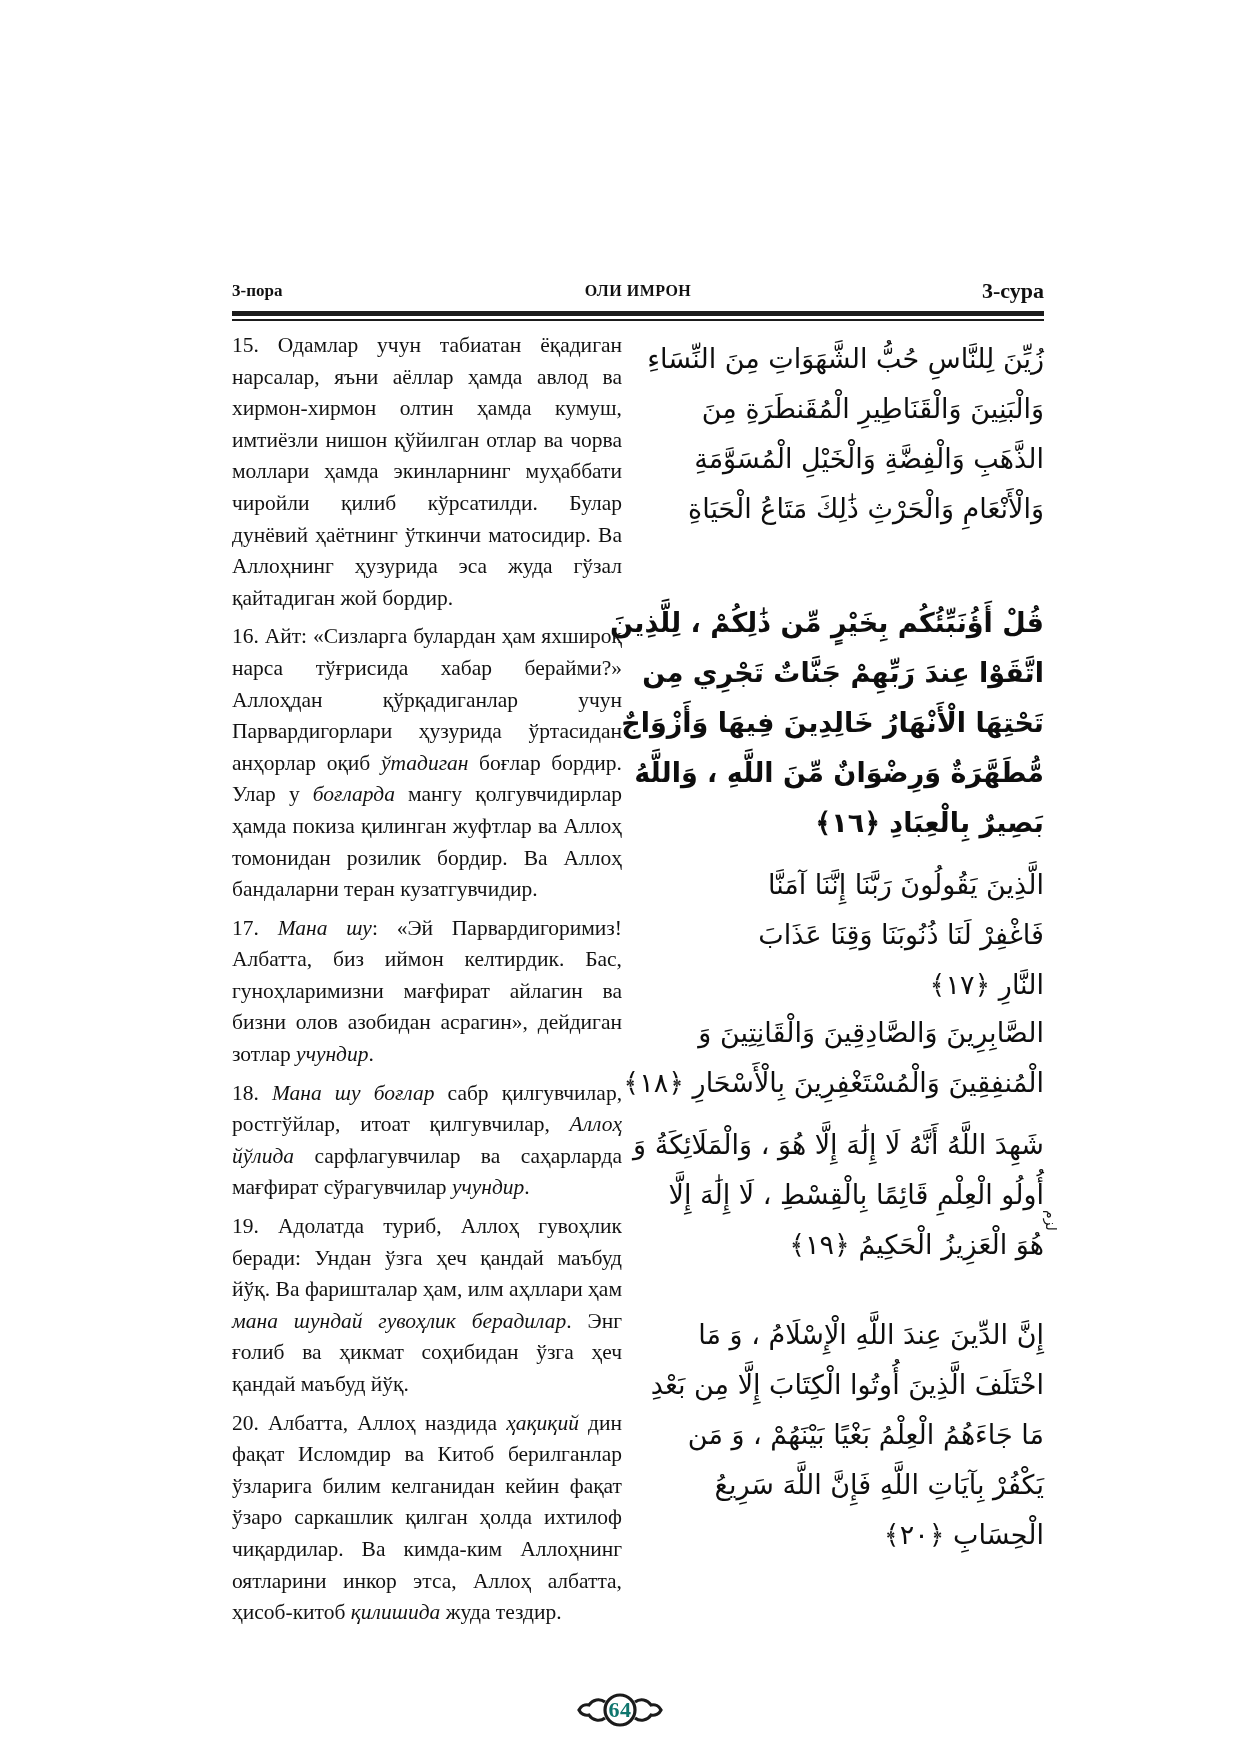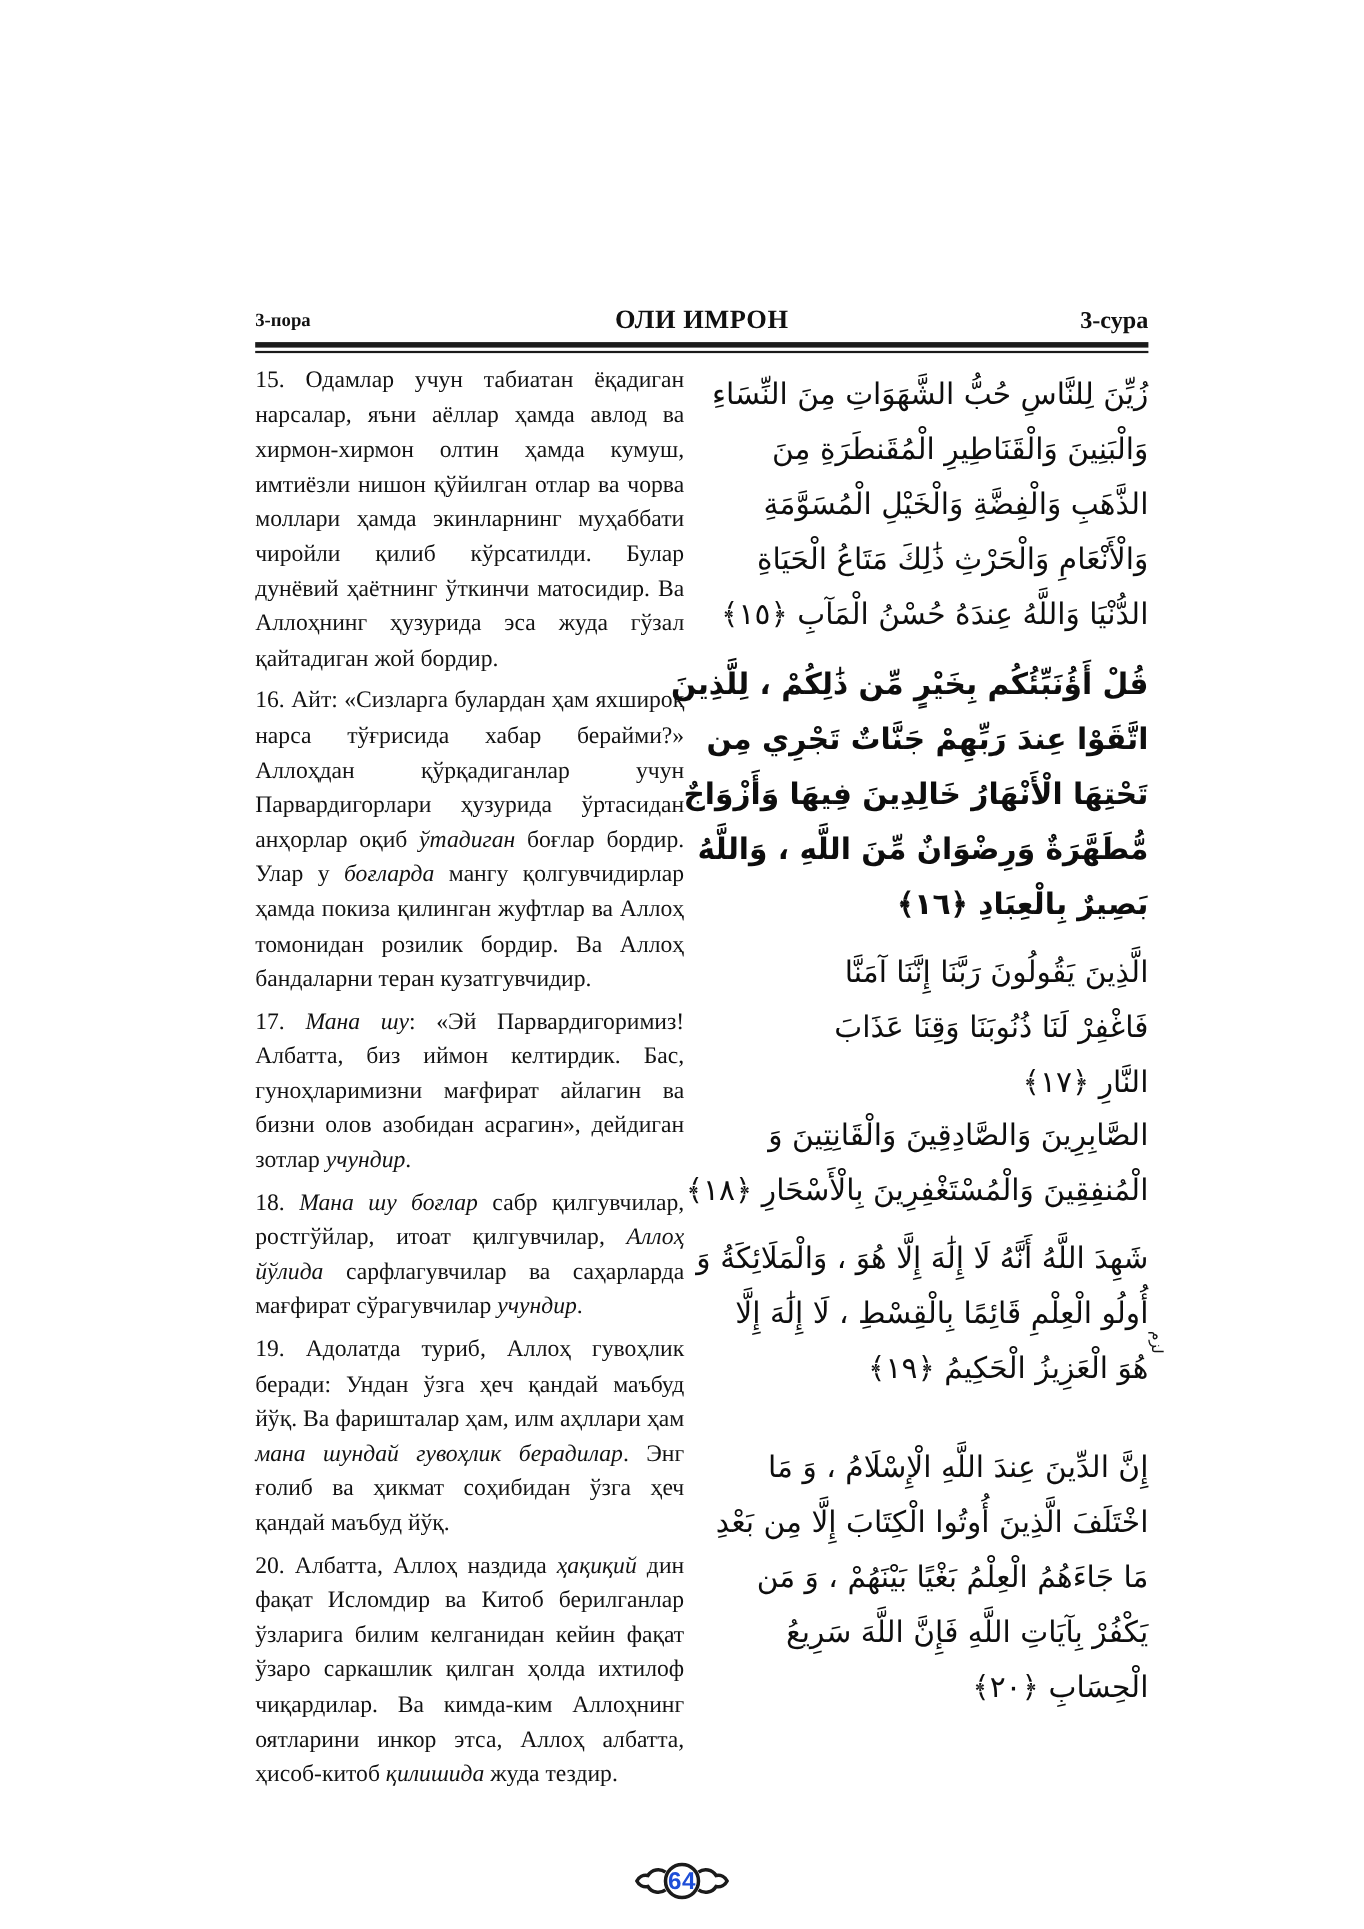--- a/index.html
+++ b/index.html
@@ -49,7 +49,7 @@
   .runhead .rh-center {
     left: 50%;
     transform: translateX(-50%);
-    font-size: 24px;
+    font-size: 16px;
     letter-spacing: 0.5px;
   }
   .runhead .rh-right {

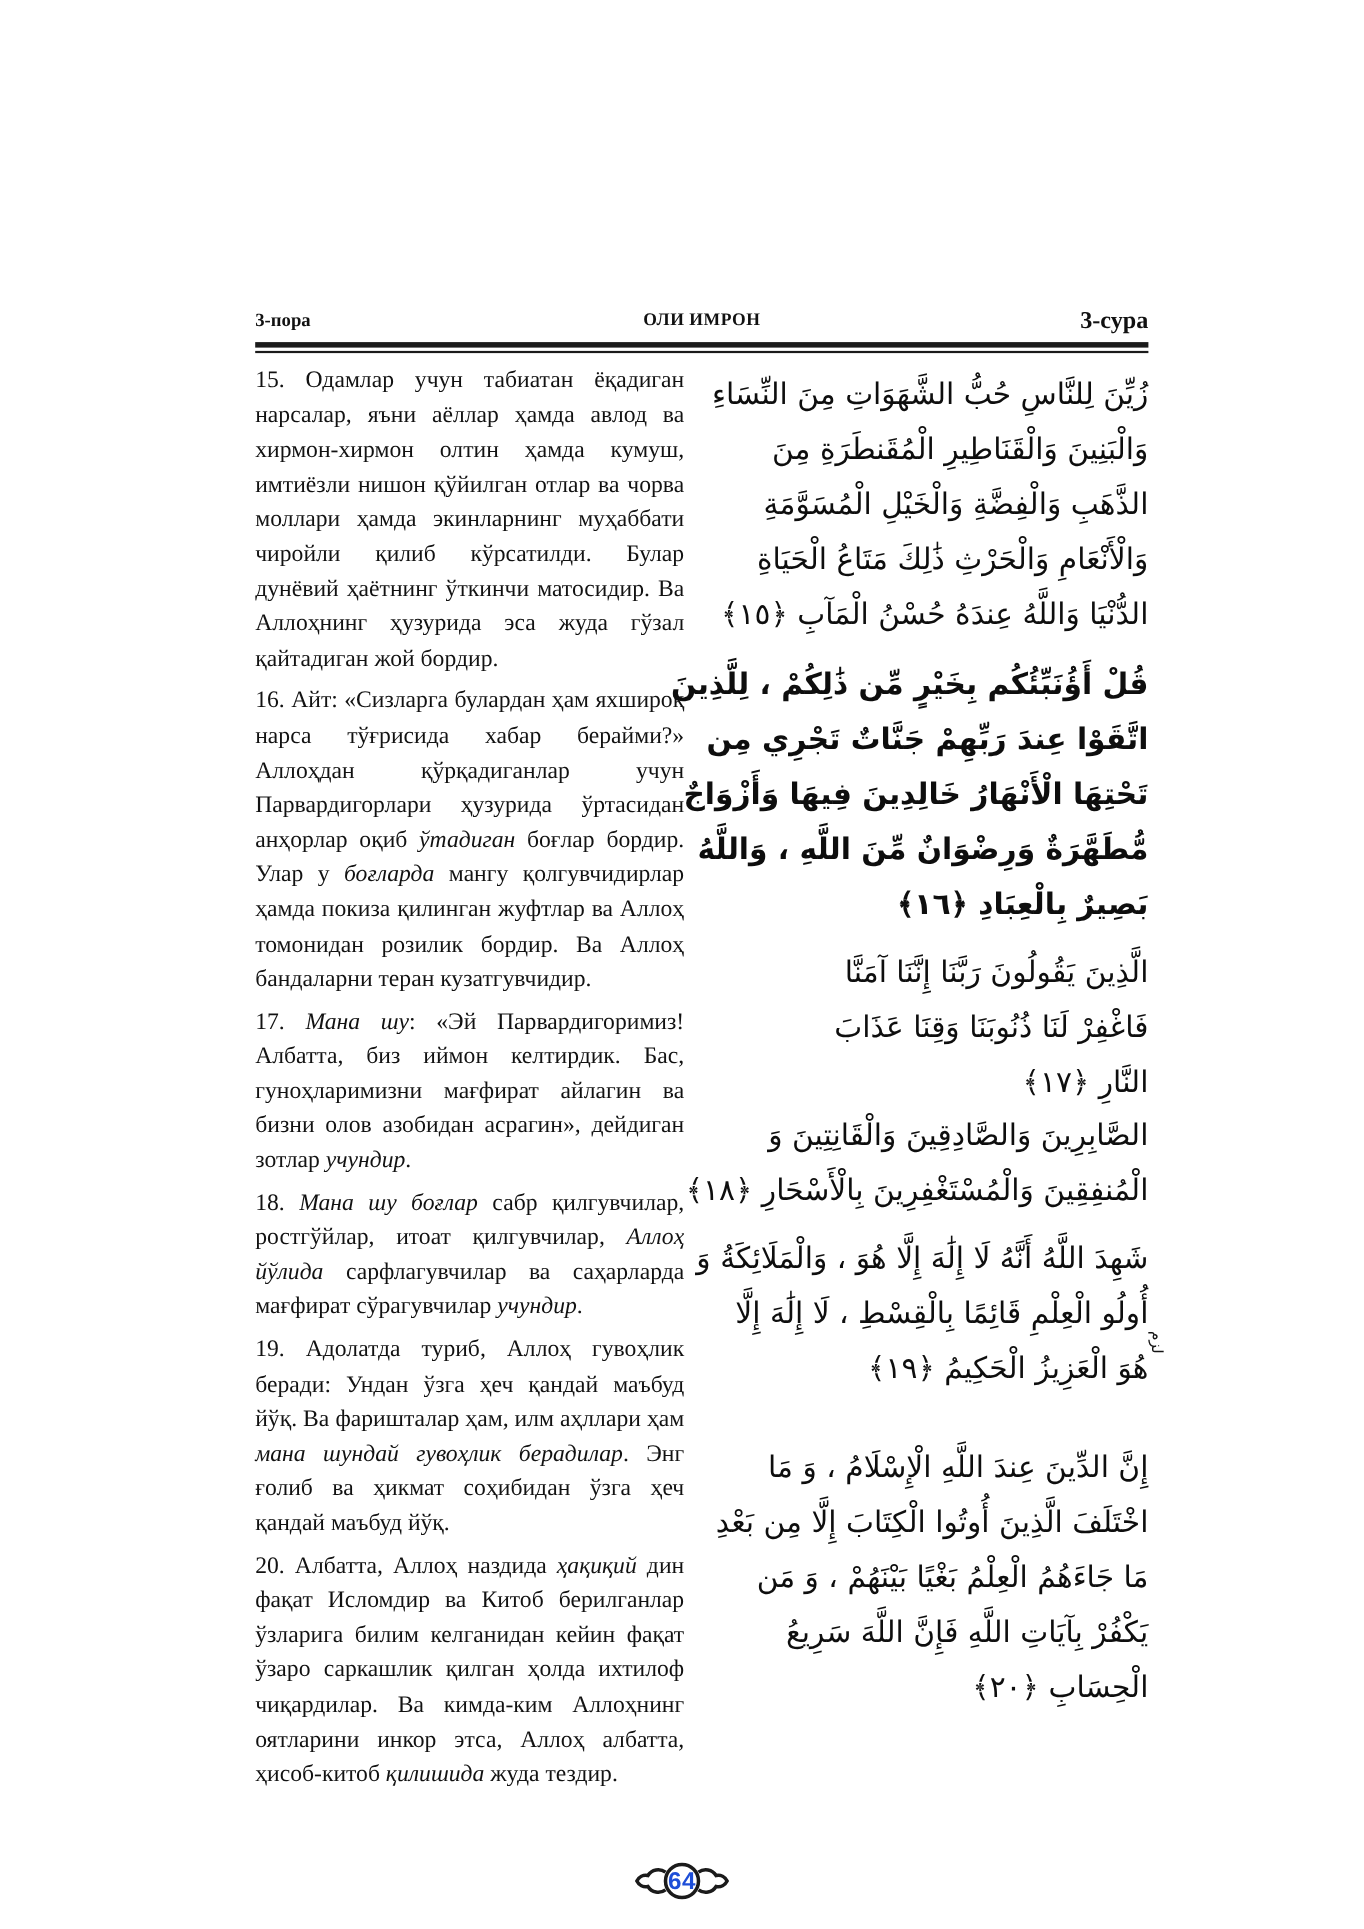--- a/index.html
+++ b/index.html
@@ -206,7 +206,6 @@
           <span class="ar-line">وَالْبَنِينَ وَالْقَنَاطِيرِ الْمُقَنطَرَةِ مِنَ</span>
           <span class="ar-line">الذَّهَبِ وَالْفِضَّةِ وَالْخَيْلِ الْمُسَوَّمَةِ</span>
           <span class="ar-line">وَالْأَنْعَامِ وَالْحَرْثِ ذَٰلِكَ مَتَاعُ الْحَيَاةِ</span>
-          <span class="ar-line">الدُّنْيَا وَاللَّهُ عِندَهُ حُسْنُ الْمَآبِ ﴿١٥﴾</span>
         </div>
       <div class="ar-block ar-b2">
           <span class="ar-line">قُلْ أَؤُنَبِّئُكُم بِخَيْرٍ مِّن ذَٰلِكُمْ ، لِلَّذِينَ</span>

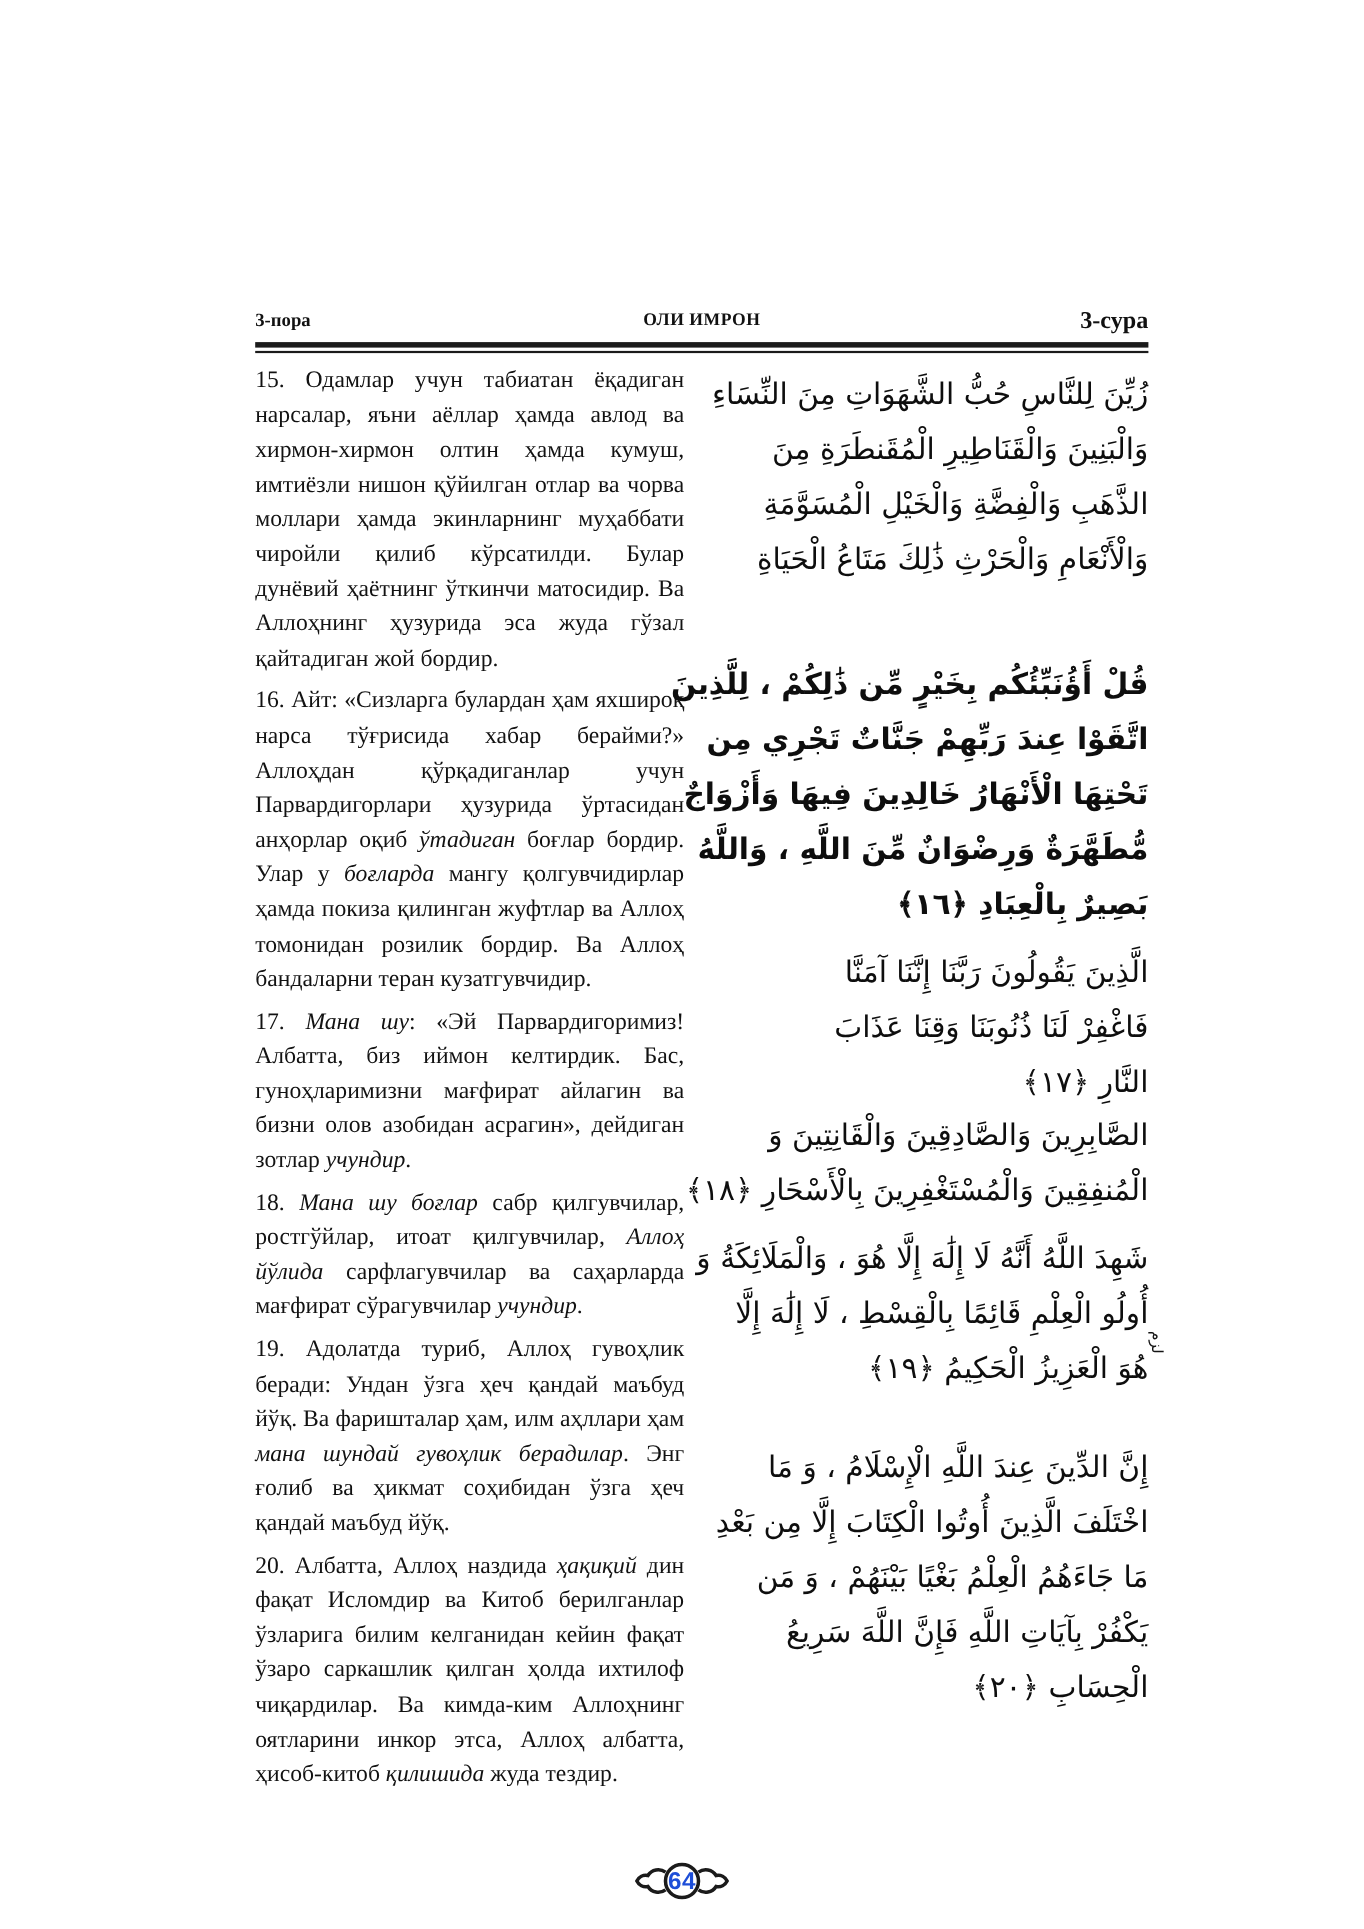--- a/index.html
+++ b/index.html
@@ -169,10 +169,10 @@
   .pagenum {
     position: relative;
     z-index: 2;
-    font-family: Liberation Sans, sans-serif;
+    font-family: Liberation Serif, serif;
     font-weight: bold;
     font-size: 22px;
-    color: #1d4ed8;
+    color: #0f766e;
     letter-spacing: 0.5px;
   }
 </style>

